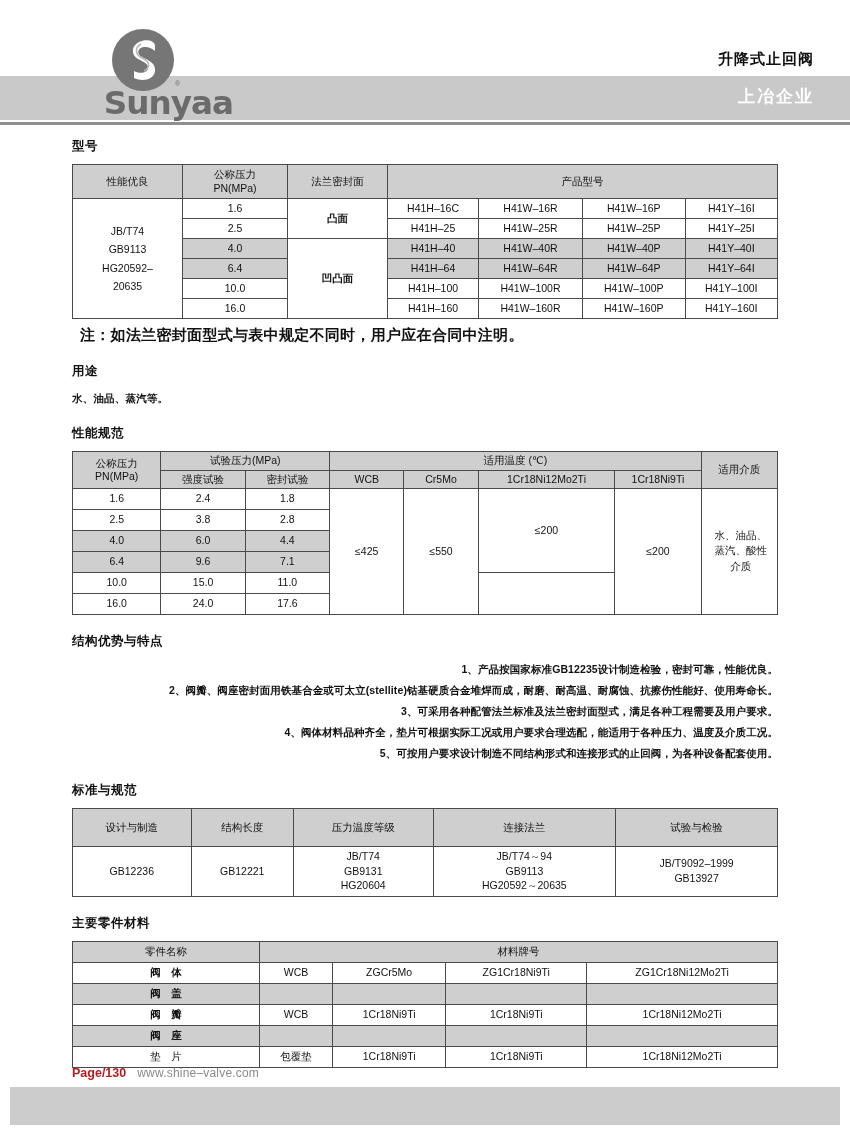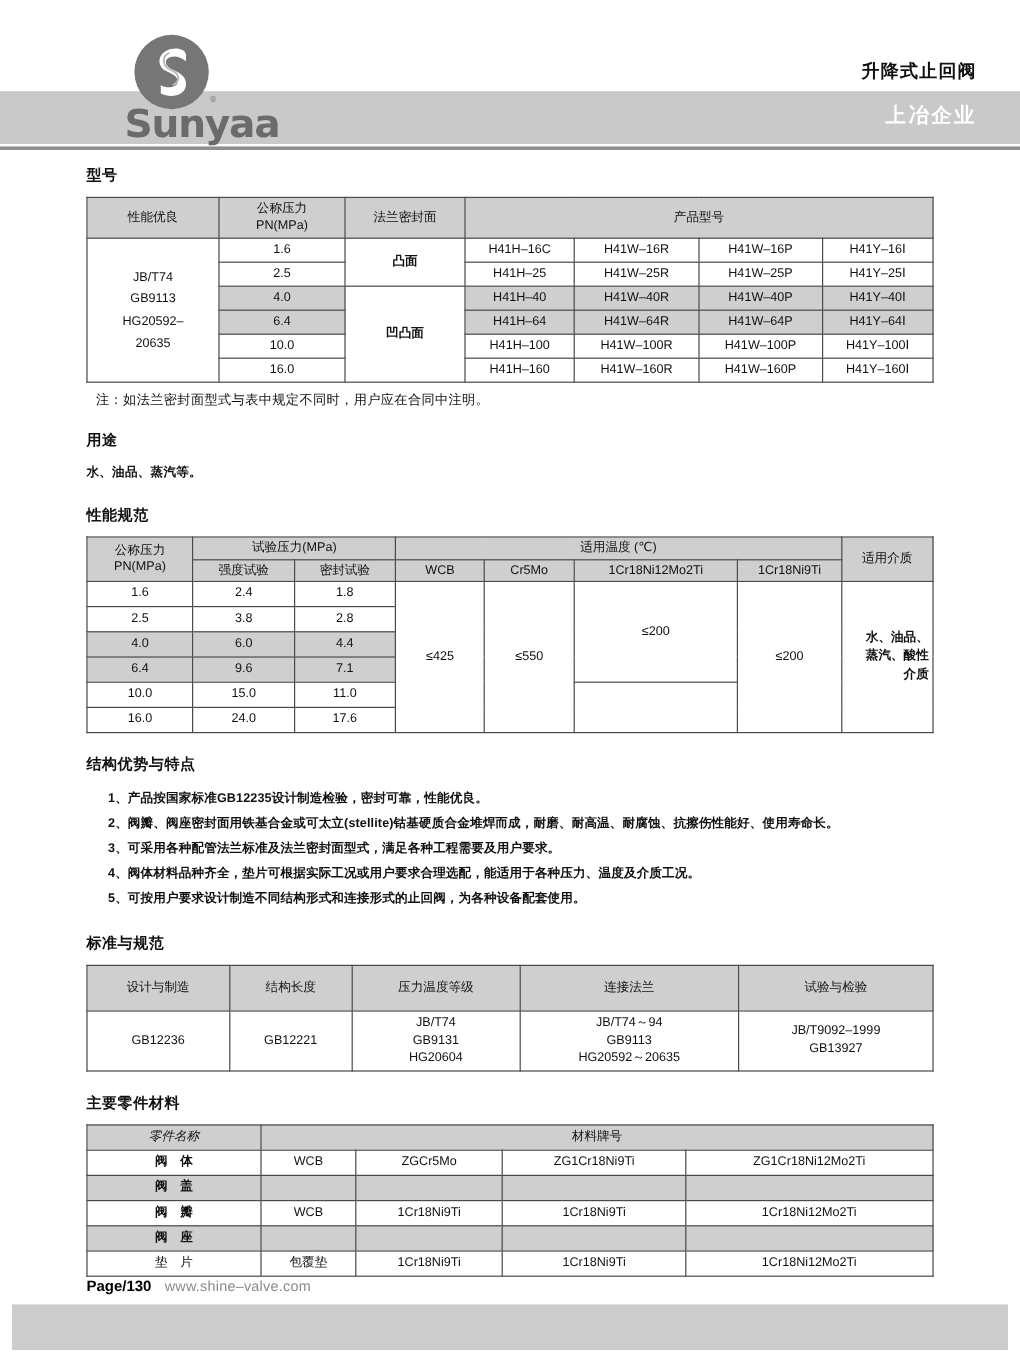--- a/index.html
+++ b/index.html
@@ -89,7 +89,7 @@
   #tbl-model td.flange { font-size:10.5px; line-height:1.75; text-align:center; }
 
   .note {
-    font-size:11px; font-weight:normal; color:#111;
+    font-size:15px; font-weight:bold; color:#111;
     margin:7px 0 0 8px; letter-spacing:0.3px;
   }
 

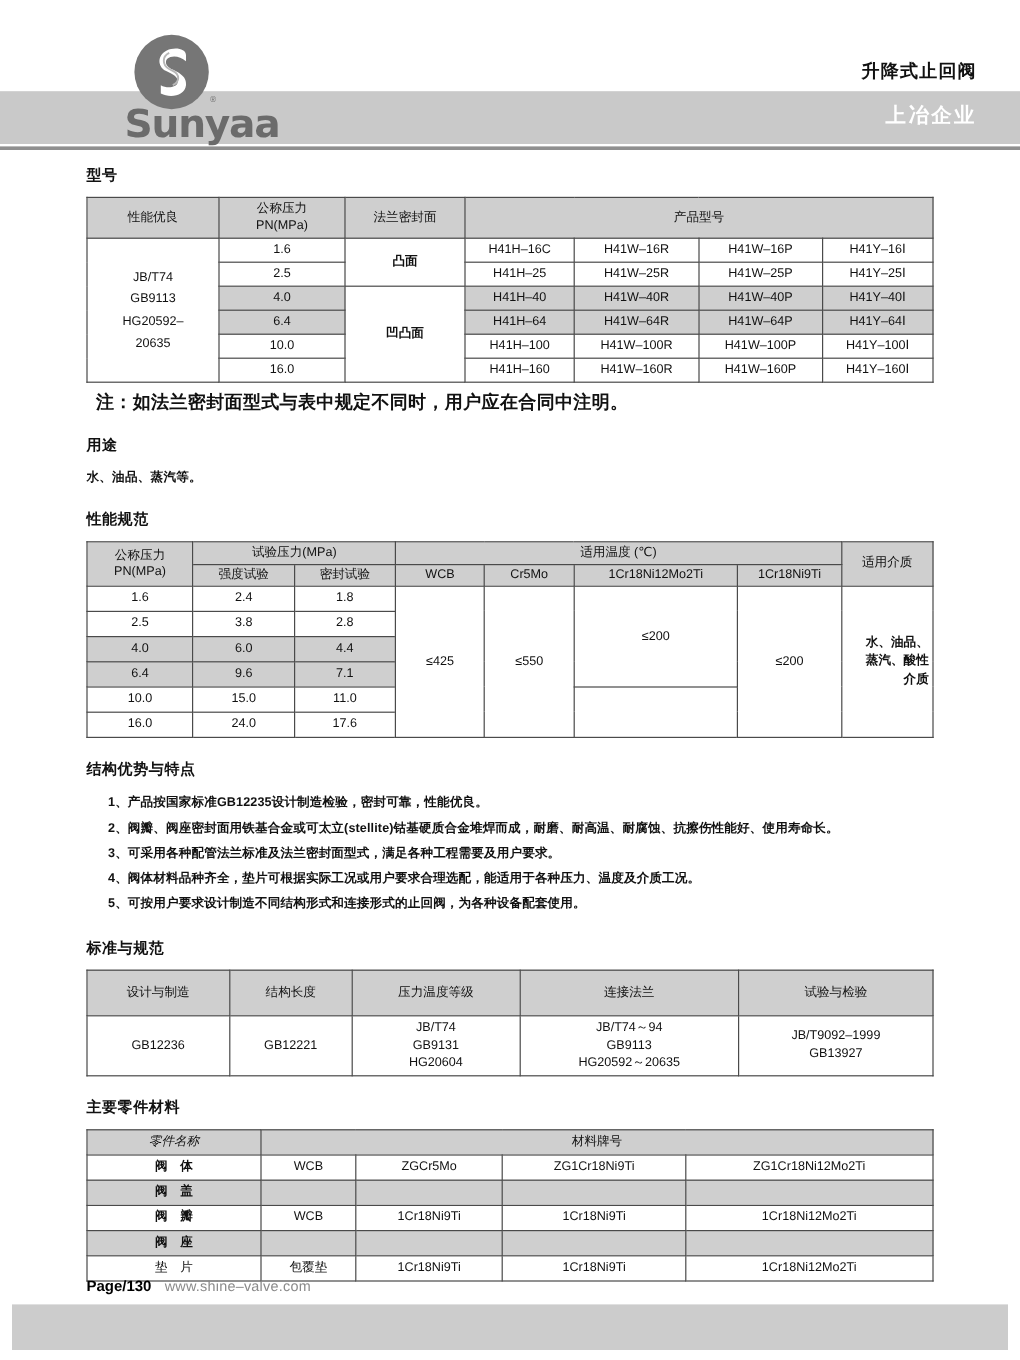--- a/index.html
+++ b/index.html
@@ -241,7 +241,7 @@
           <td rowspan="6">≤550</td>
           <td rowspan="4">≤200</td>
           <td rowspan="6">≤200</td>
-          <td rowspan="6" style="white-space:pre-line;font-weight:bold;text-align:right;padding-left:6px;line-height:1.5;">水、油品、
+          <td rowspan="6" style="white-space:pre-line;font-weight:normal;text-align:center;padding-left:6px;line-height:1.5;">水、油品、
 蒸汽、酸性
 介质</td>
         </tr>

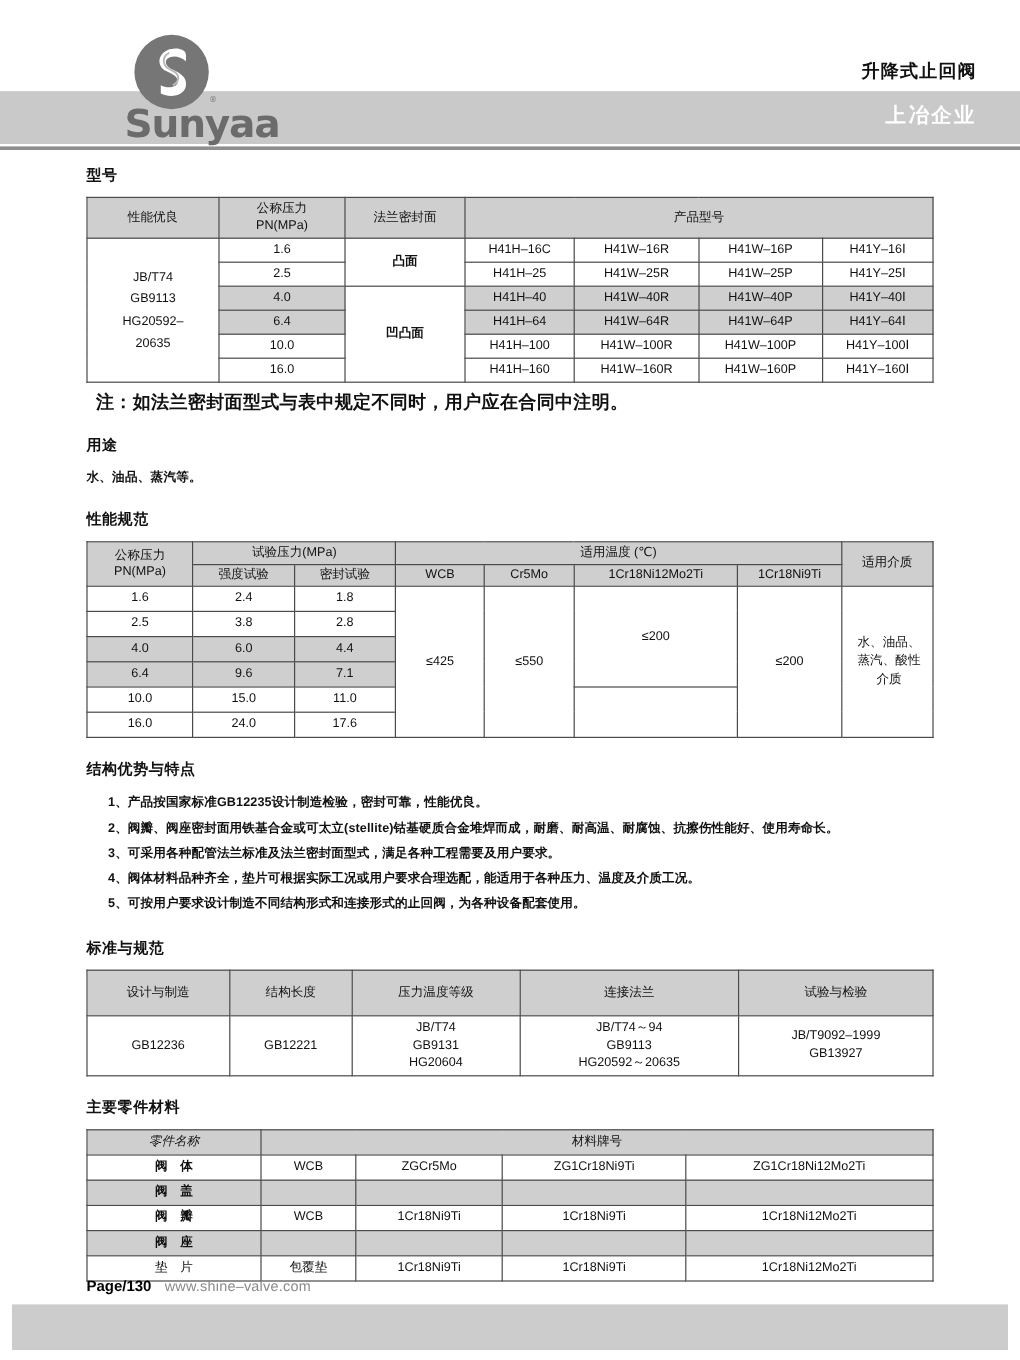--- a/index.html
+++ b/index.html
@@ -103,7 +103,7 @@
   ul.features { list-style:none; margin:0; padding:0 0 0 18px; }
   ul.features li {
     font-size:10.5px; font-weight:bold; color:#111;
-    line-height:2.0; letter-spacing:0.1px;
+    line-height:2.0; letter-spacing:0.1px;text-align:right;
   }
 
   

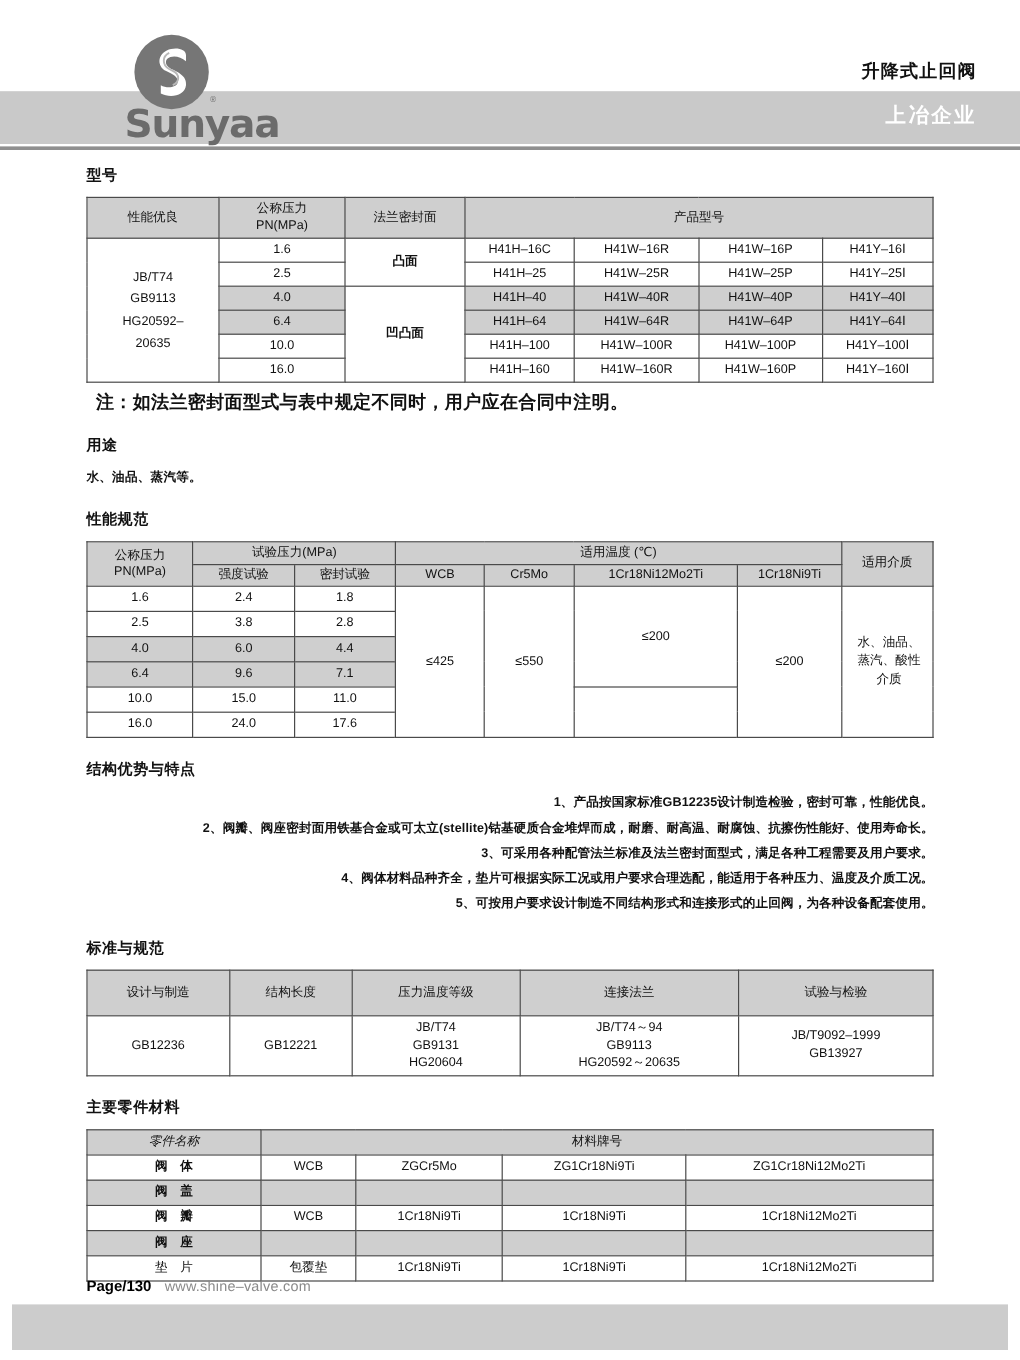--- a/index.html
+++ b/index.html
@@ -315,7 +315,7 @@
   <table class="grid" id="tbl-mat">
     <tbody id="mat-body">
         <tr>
-          <td class="hd" style="width:145px;height:21px;font-style:italic;">零件名称</td>
+          <td class="hd" style="width:187px;height:21px;">零件名称</td>
           <td colspan="4" class="hd">材料牌号</td>
         </tr>
         <tr>

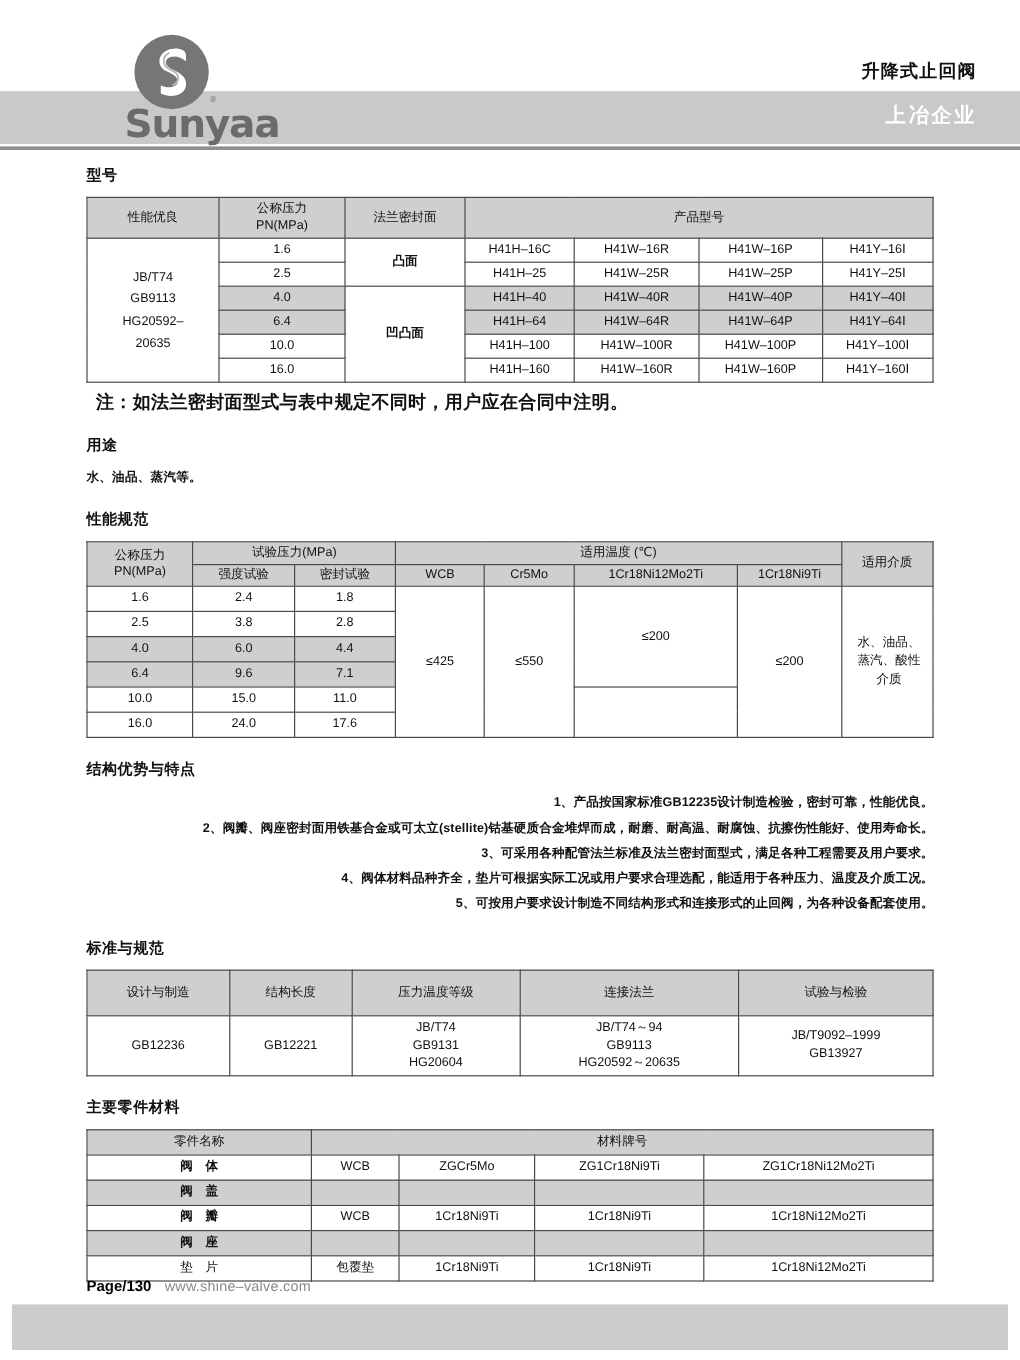--- a/index.html
+++ b/index.html
@@ -119,7 +119,7 @@
     white-space:nowrap;
   }
   .page-no {
-    font-size:12.5px; font-weight:bold; color:#000000;
+    font-size:12.5px; font-weight:bold; color:#b91c1c;
   }
   .site {
     font-size:12px; color:#8a8a8a; margin-left:11px;

